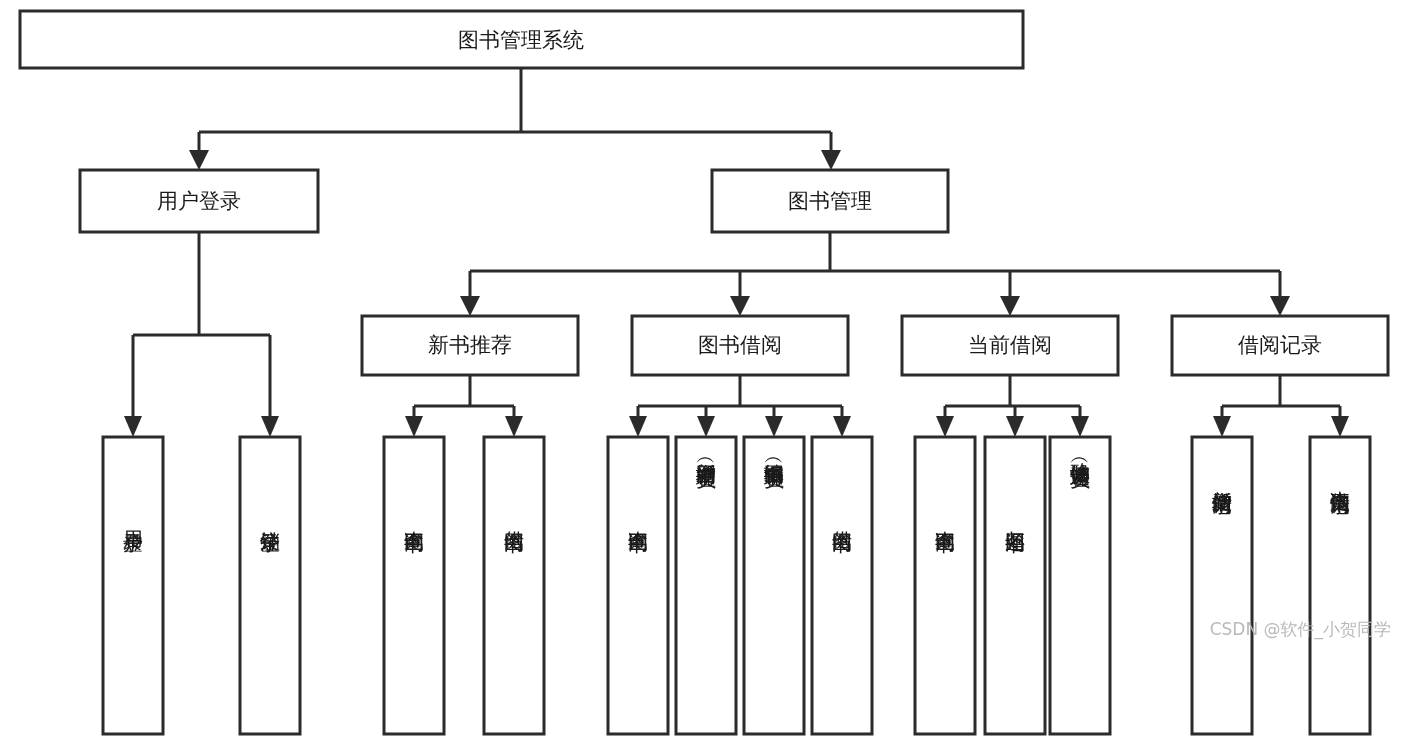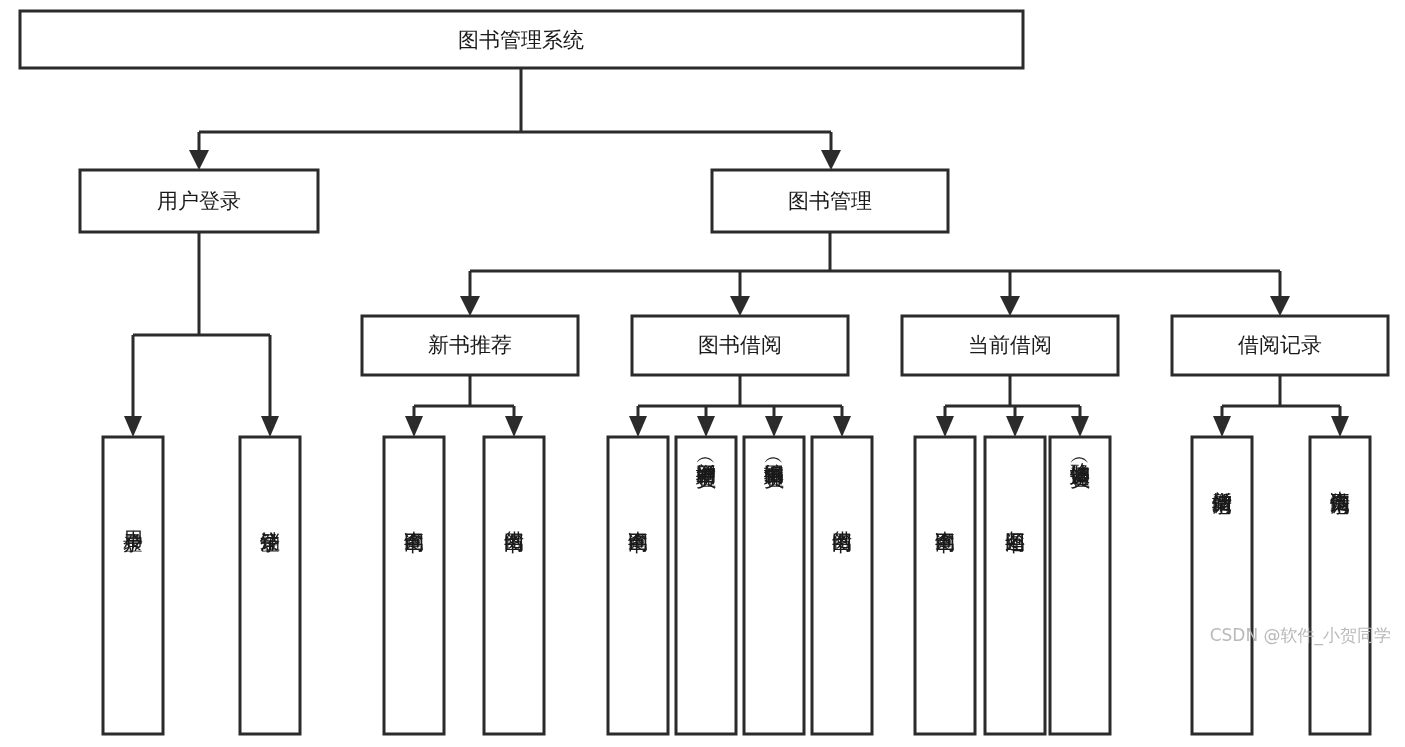--- a/index.html
+++ b/index.html
@@ -68,7 +68,7 @@
   .watermark {
     position: absolute;
     right: 14px;
-    bottom: 16px;
+    bottom: 22px;
     font-family: "DejaVu Sans", "Liberation Sans", sans-serif;
     font-size: 17px;
     color: #b9b9b9;

